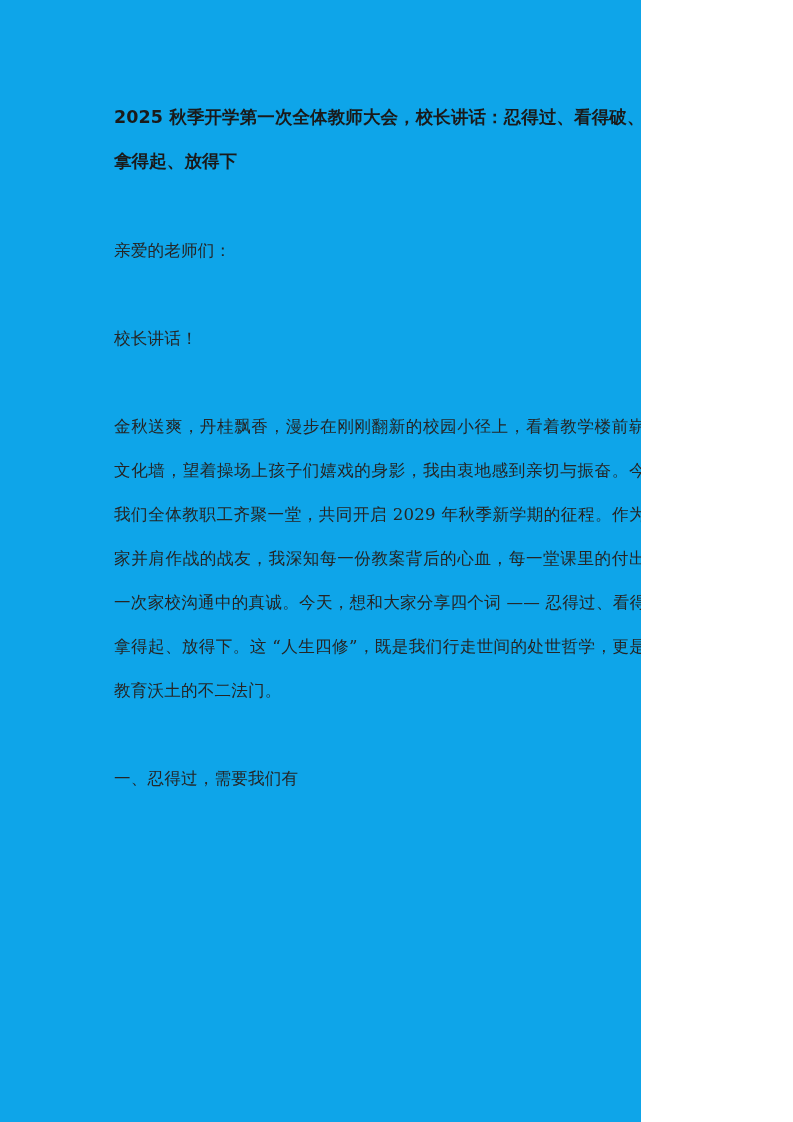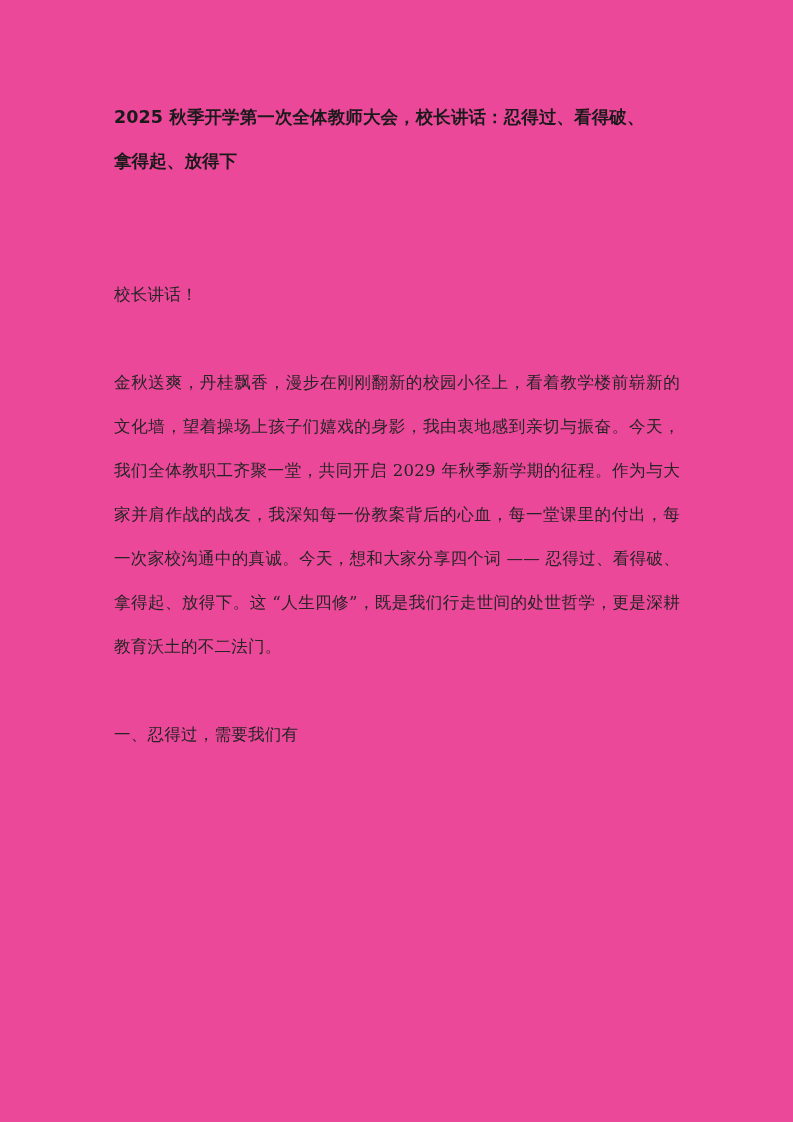--- a/index.html
+++ b/index.html
@@ -13,9 +13,9 @@
   }
   .page {
     position: relative;
-    width: 793px;
+    width: 641px;
     height: 1122px;
-    background: #ec4899;
+    background: #0ea5e9;
     overflow: hidden;
     box-sizing: border-box;
   }

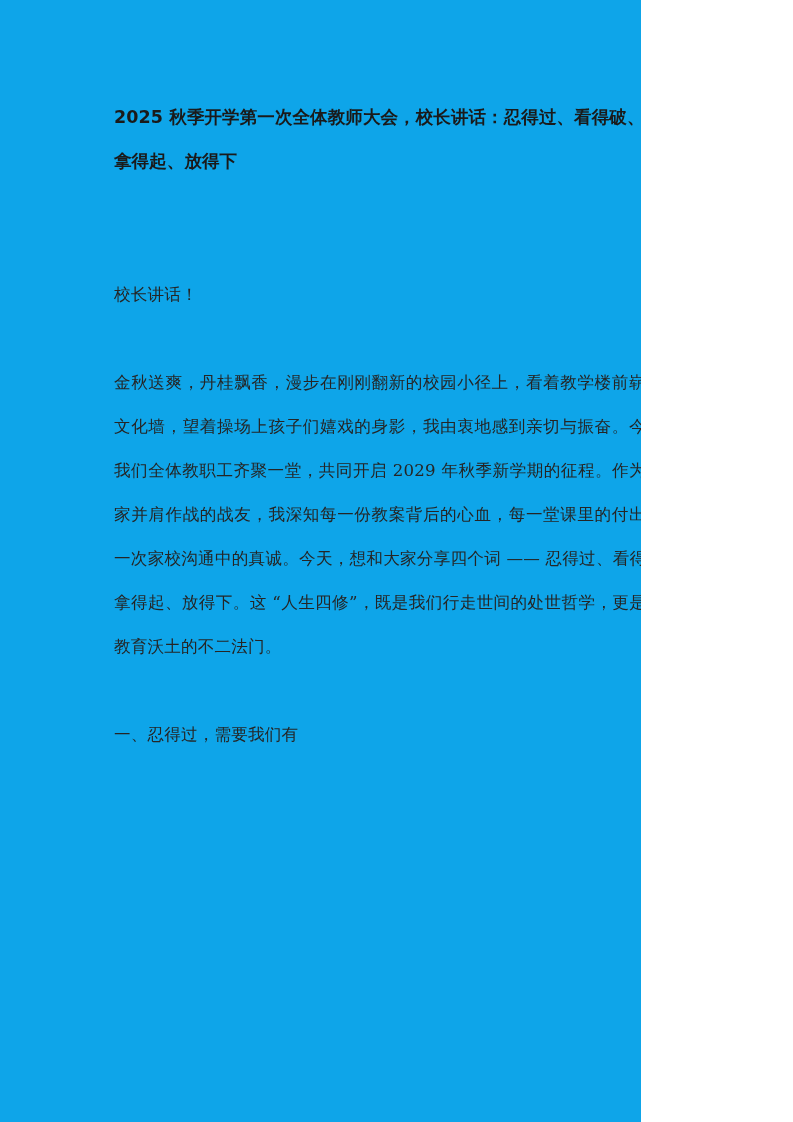--- a/index.html
+++ b/index.html
@@ -80,6 +80,7 @@
 
     <div class="gap-lg"></div>
 
+    <p class="para last-line-left">亲爱的老师们：</p>
 
     <div class="gap-md"></div>
 

